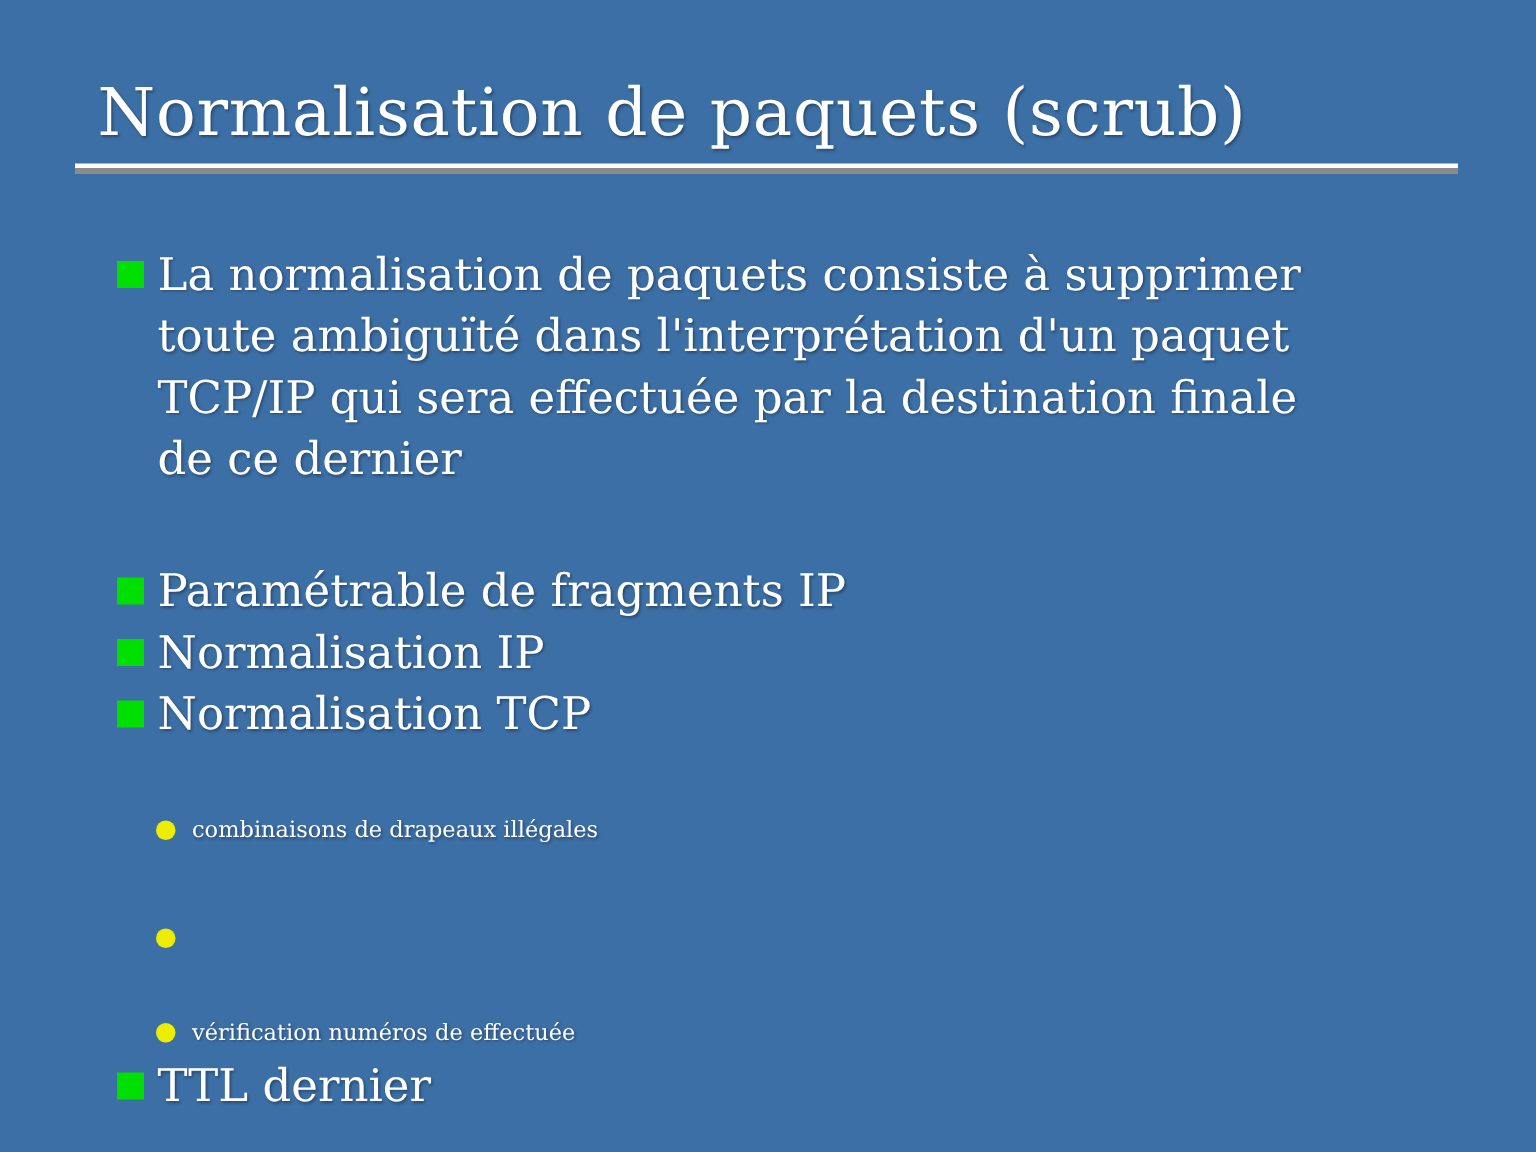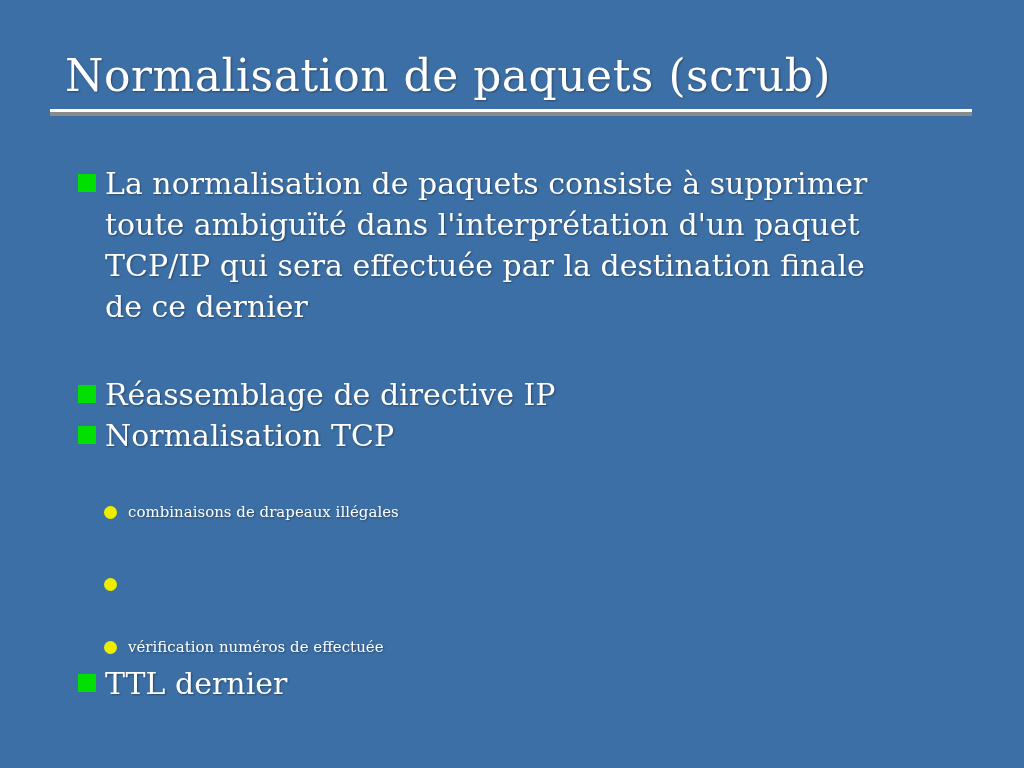--- a/index.html
+++ b/index.html
@@ -98,7 +98,7 @@
       <div class="group">
         <div class="item level1">
           <span class="bullet"></span>
-          <span class="text">Réassemblage de directive IP</span>
+          <span class="text">Paramétrable de fragments IP</span>
         </div>
         <div class="item level1">
           <span class="bullet"></span>

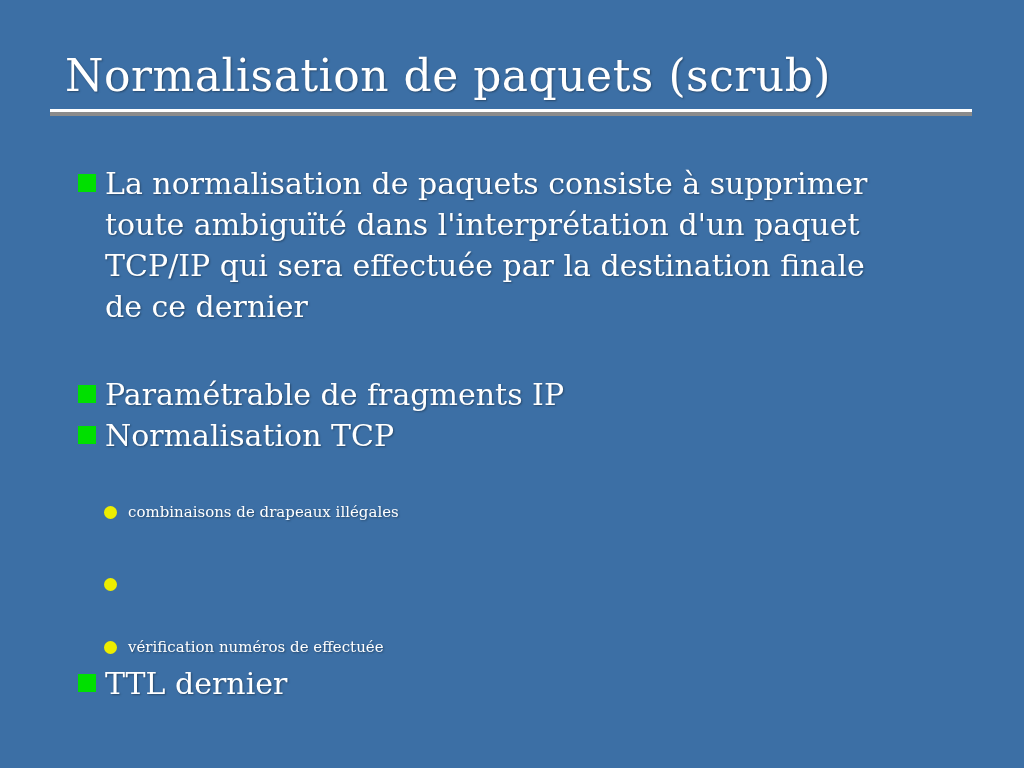--- a/index.html
+++ b/index.html
@@ -102,6 +102,10 @@
         </div>
         <div class="item level1">
           <span class="bullet"></span>
+          <span class="text">Normalisation IP</span>
+        </div>
+        <div class="item level1">
+          <span class="bullet"></span>
           <span class="text">Normalisation TCP</span>
         </div>
         <div class="item level2">

